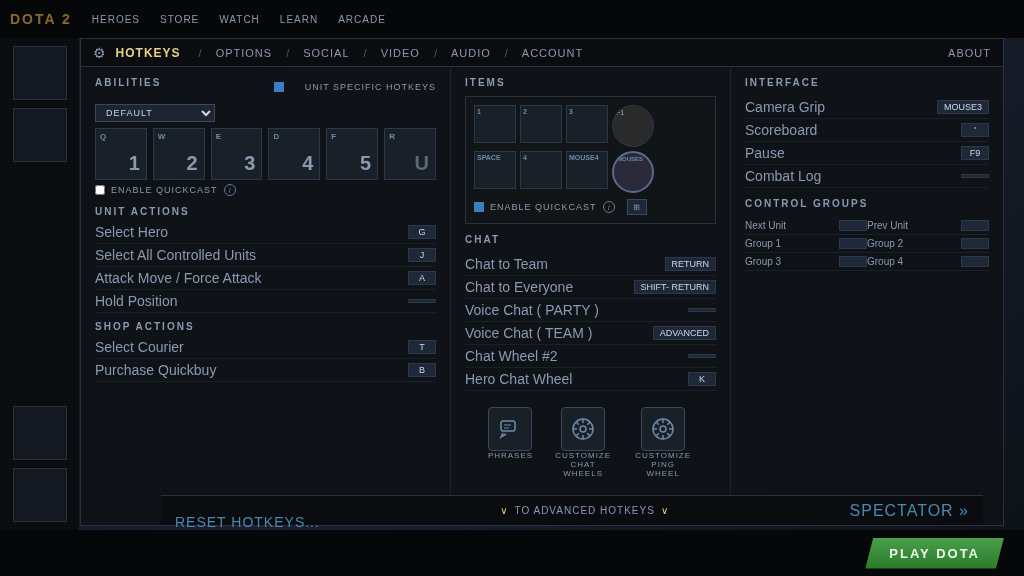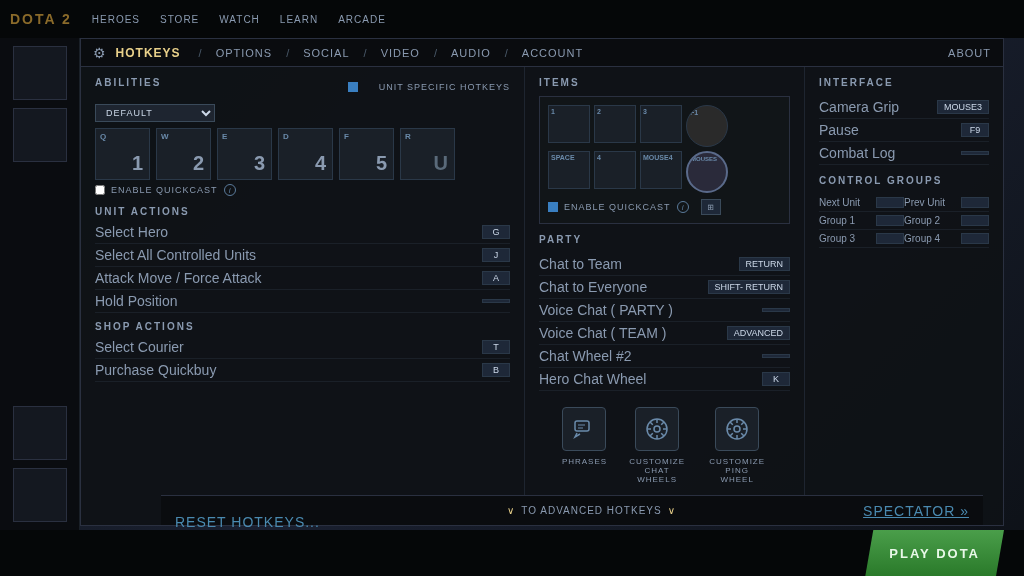--- a/index.html
+++ b/index.html
@@ -83,7 +83,7 @@
 
     
     .left-panel {
-      width: 444px;
+      width: 370px;
       padding: 10px 14px;
       border-right: 1px solid #1e2530;
     }

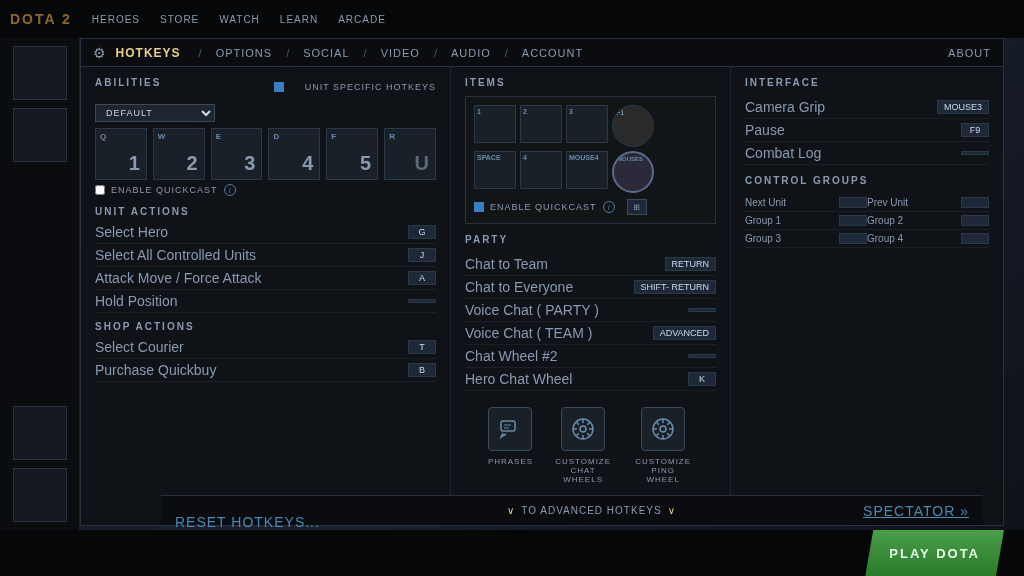--- a/index.html
+++ b/index.html
@@ -762,6 +762,10 @@
           <span class="key-badge">MOUSE3</span>
         </div>
         <div class="interface-row">
+          <span class="action-label">Scoreboard</span>
+          <span class="key-badge">'</span>
+        </div>
+        <div class="interface-row">
           <span class="action-label">Pause</span>
           <span class="key-badge">F9</span>
         </div>

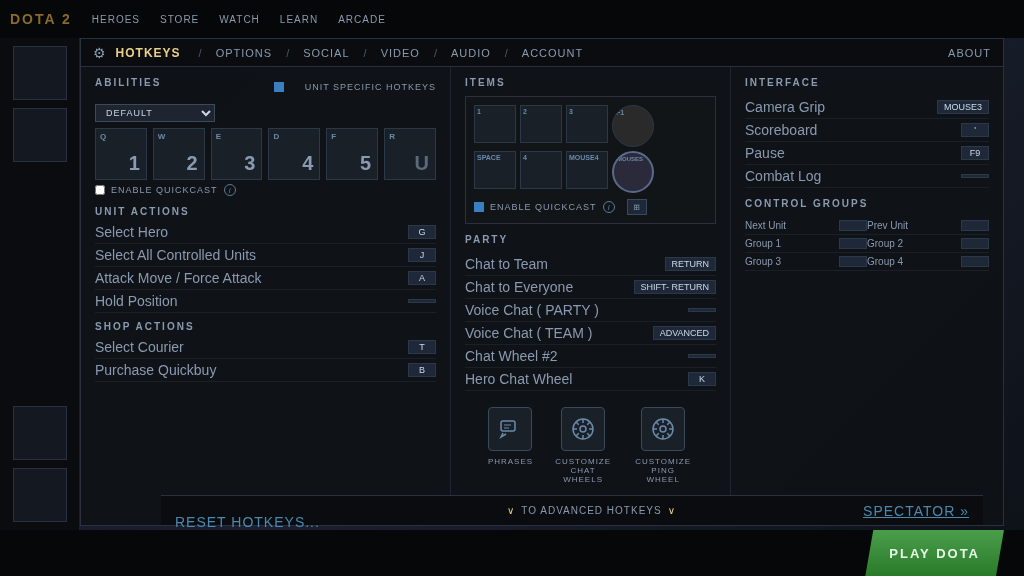--- a/index.html
+++ b/index.html
@@ -677,7 +677,7 @@
       </div>
 
       <div class="chat-section">
-        <div class="section-title">PARTY</div>
+        <div class="section-title">CHAT</div>
         <div class="chat-row">
           <span class="action-label">Chat to Team</span>
           <span class="key-badge">RETURN</span>

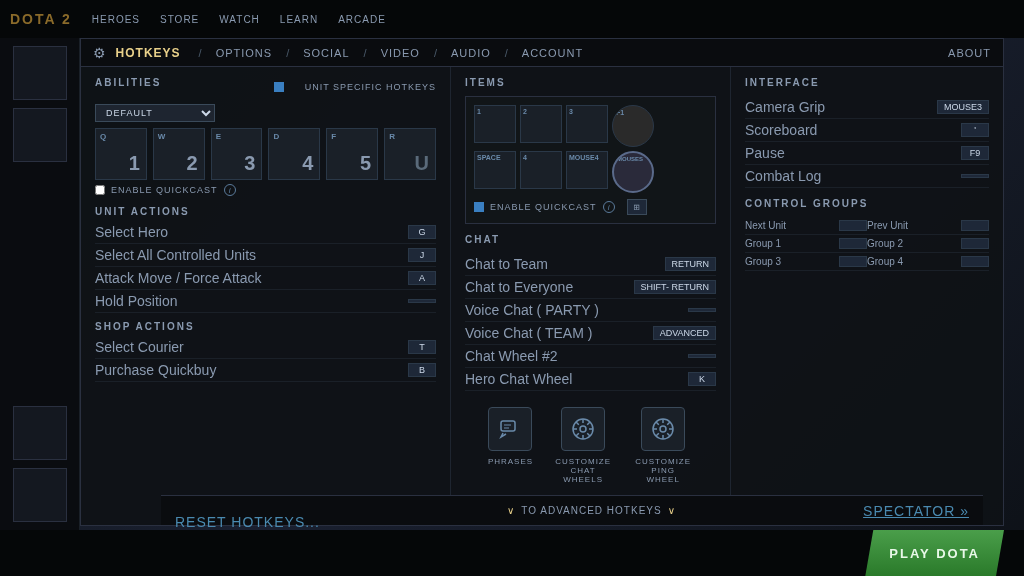--- a/index.html
+++ b/index.html
@@ -327,7 +327,6 @@
       display: flex;
       flex-direction: column;
       align-items: center;
-      gap: 6px;
     }
 
     .chat-icon-circle {

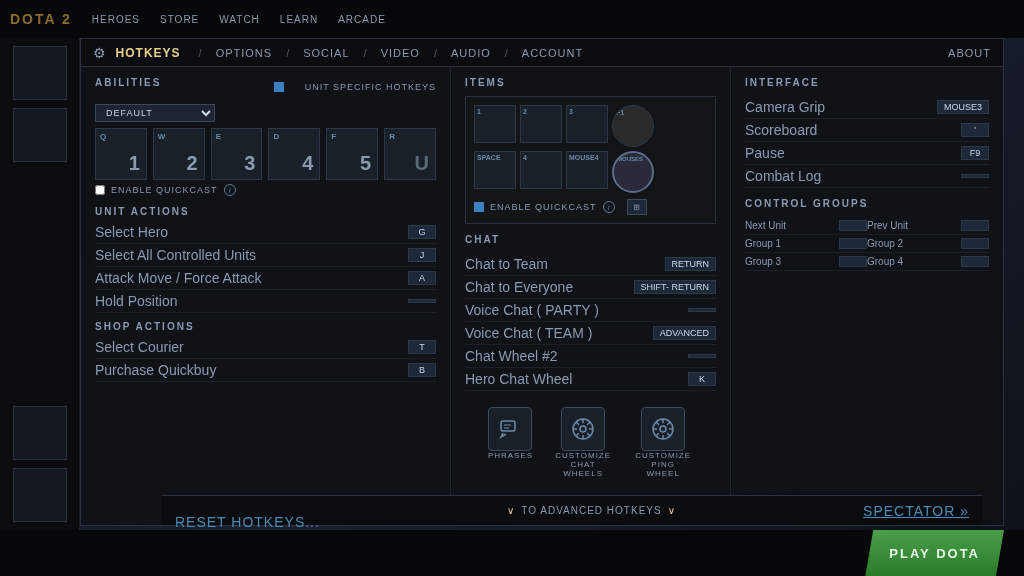--- a/index.html
+++ b/index.html
@@ -423,10 +423,9 @@
 
     .spectator-link {
       color: #4a8ab0;
-      font-size: 14px;
+      font-size: 16px;
       letter-spacing: 1px;
       cursor: pointer;
-      text-decoration: underline;
     }
 
     

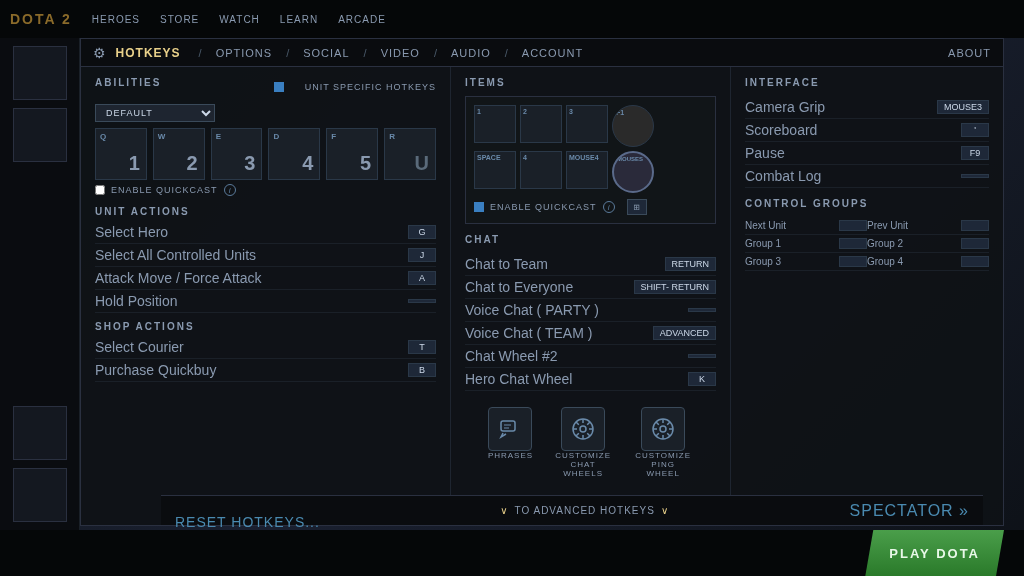--- a/index.html
+++ b/index.html
@@ -437,6 +437,7 @@
       height: 46px;
       background: #050708;
       display: flex;
+      align-items: center;
       justify-content: flex-end;
       padding: 0 20px;
       z-index: 2;

